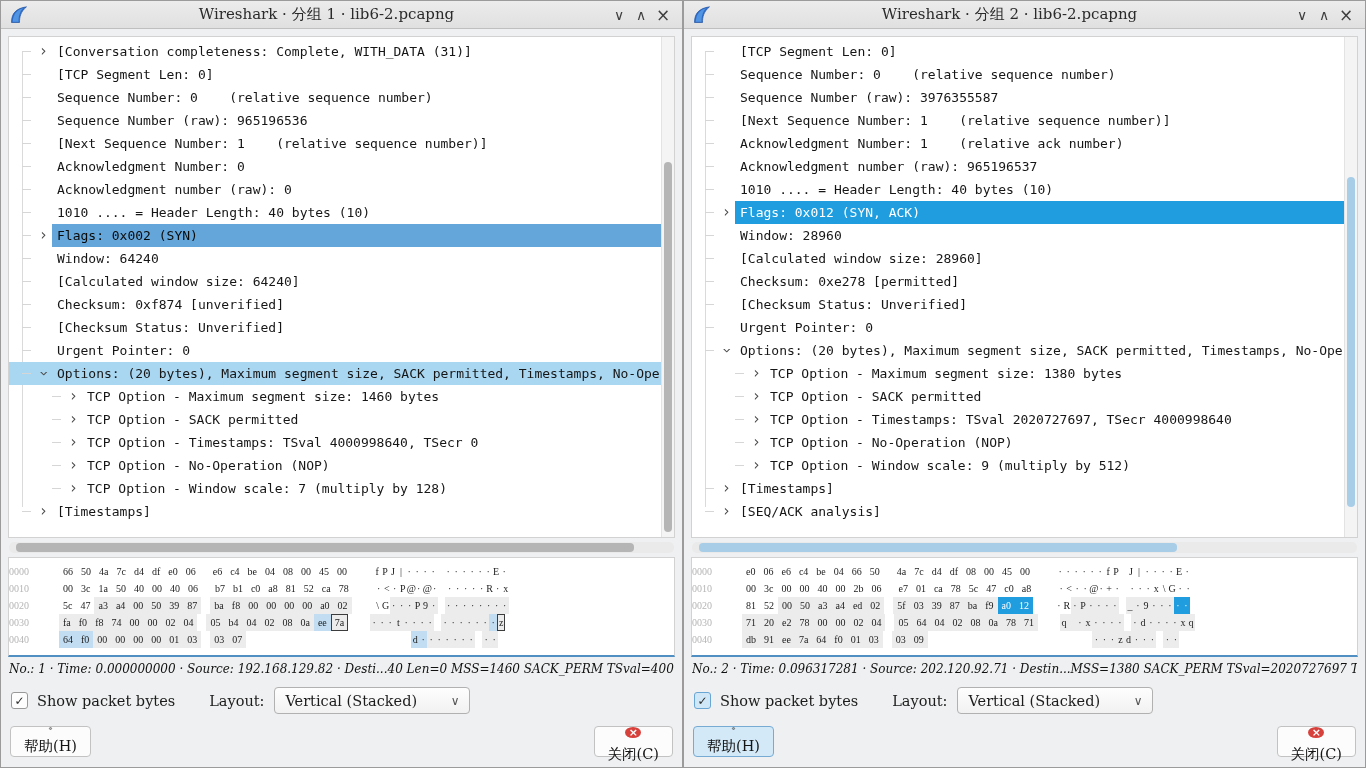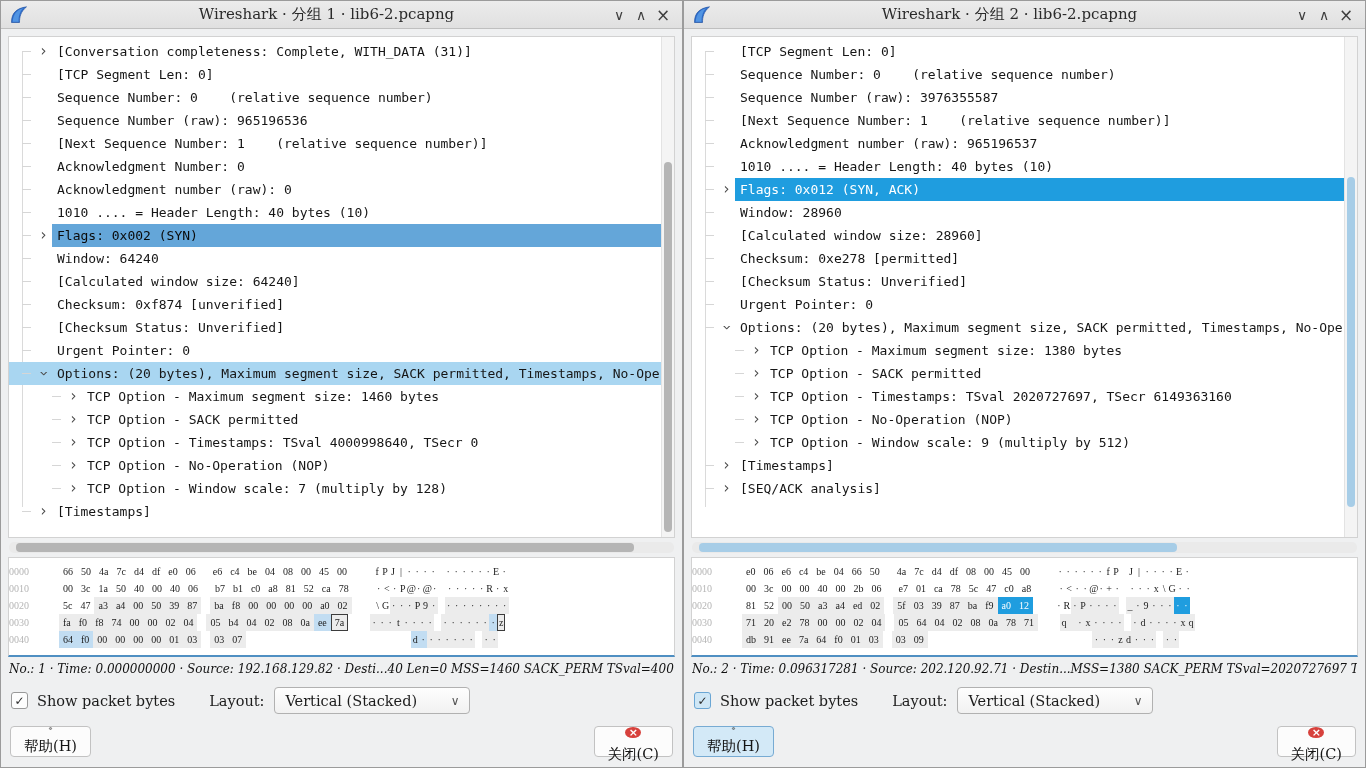--- a/index.html
+++ b/index.html
@@ -222,6 +222,7 @@
             <div class="trow" data-depth="1"><span class="twisty hidden">›</span><span class="tlabel">Sequence Number: 0    (relative sequence number)</span></div>
             <div class="trow" data-depth="1"><span class="twisty hidden">›</span><span class="tlabel">Sequence Number (raw): 3976355587</span></div>
             <div class="trow" data-depth="1"><span class="twisty hidden">›</span><span class="tlabel">[Next Sequence Number: 1    (relative sequence number)]</span></div>
+            <div class="trow" data-depth="1"><span class="twisty hidden">›</span><span class="tlabel">Acknowledgment Number: 1    (relative ack number)</span></div>
             <div class="trow" data-depth="1"><span class="twisty hidden">›</span><span class="tlabel">Acknowledgment number (raw): 965196537</span></div>
             <div class="trow" data-depth="1"><span class="twisty hidden">›</span><span class="tlabel">1010 .... = Header Length: 40 bytes (10)</span></div>
             <div class="trow sel-active" data-depth="1"><span class="twisty">›</span><span class="tlabel">Flags: 0x012 (SYN, ACK)</span></div>

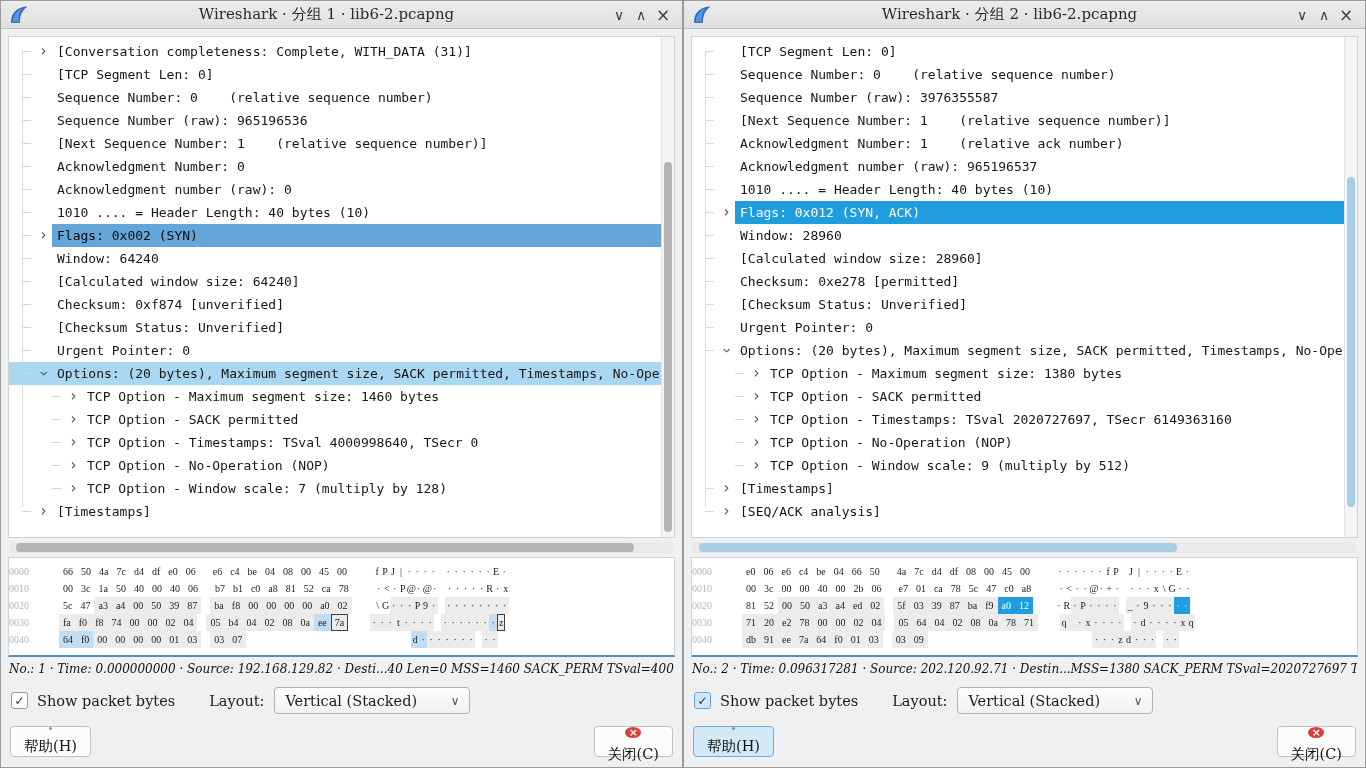--- a/index.html
+++ b/index.html
@@ -234,7 +234,7 @@
             <div class="trow" data-depth="1"><span class="twisty expanded">›</span><span class="tlabel">Options: (20 bytes), Maximum segment size, SACK permitted, Timestamps, No-Ope</span></div>
             <div class="trow" data-depth="2"><span class="twisty">›</span><span class="tlabel">TCP Option - Maximum segment size: 1380 bytes</span></div>
             <div class="trow" data-depth="2"><span class="twisty">›</span><span class="tlabel">TCP Option - SACK permitted</span></div>
-            <div class="trow" data-depth="2"><span class="twisty">›</span><span class="tlabel">TCP Option - Timestamps: TSval 2020727697, TSecr 6149363160</span></div>
+            <div class="trow" data-depth="2"><span class="twisty">›</span><span class="tlabel">TCP Option - Timestamps: TSval 2020727697, TSecr 4000998640</span></div>
             <div class="trow" data-depth="2"><span class="twisty">›</span><span class="tlabel">TCP Option - No-Operation (NOP)</span></div>
             <div class="trow" data-depth="2"><span class="twisty">›</span><span class="tlabel">TCP Option - Window scale: 9 (multiply by 512)</span></div>
             <div class="trow" data-depth="1"><span class="twisty">›</span><span class="tlabel">[Timestamps]</span></div>

